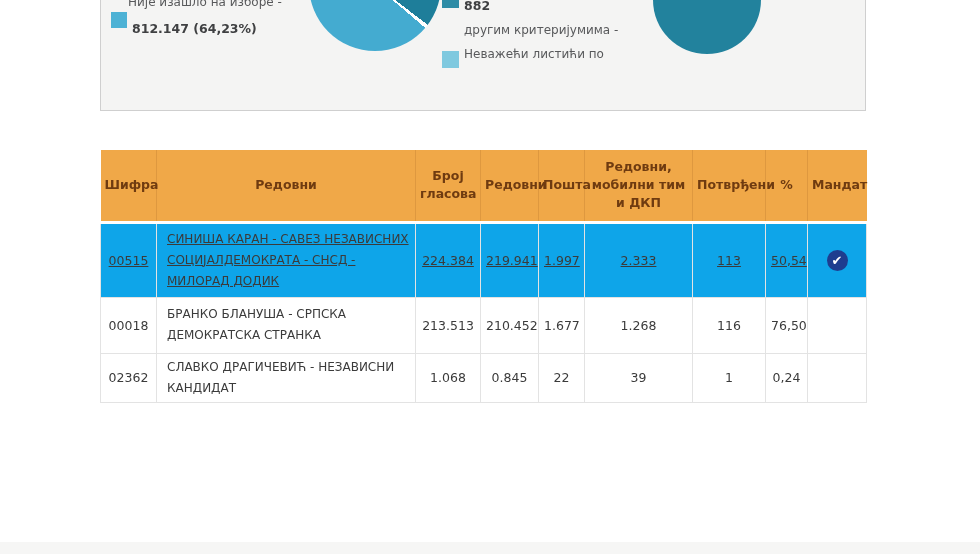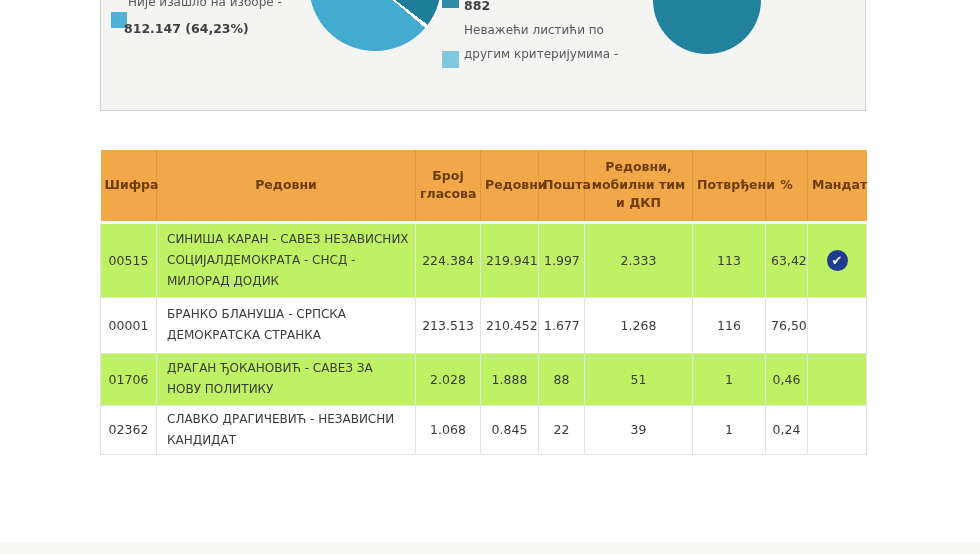--- a/index.html
+++ b/index.html
@@ -55,7 +55,7 @@
 
   <div class="legend-text" style="left:27px;top:43px;">Није изашло на изборе -</div>
   <div class="legend-swatch" style="left: 10px; top: 61px; background: rgb(77, 178, 213);"></div>
-  <div class="legend-value" style="left:23px;top:70px;">812.147 (64,23%)</div>
+  <div class="legend-value" style="left:31px;top:70px;">812.147 (64,23%)</div>
 
   <div class="pie pie-turnout" style="background: conic-gradient(rgb(255, 255, 255) 0deg, rgb(255, 255, 255) 1.5deg, rgb(30, 126, 154) 1.5deg, rgb(30, 126, 154) 127deg, rgb(255, 255, 255) 127deg, rgb(255, 255, 255) 130.5deg, rgb(68, 171, 208) 130.5deg, rgb(68, 171, 208) 360deg);"></div>
 

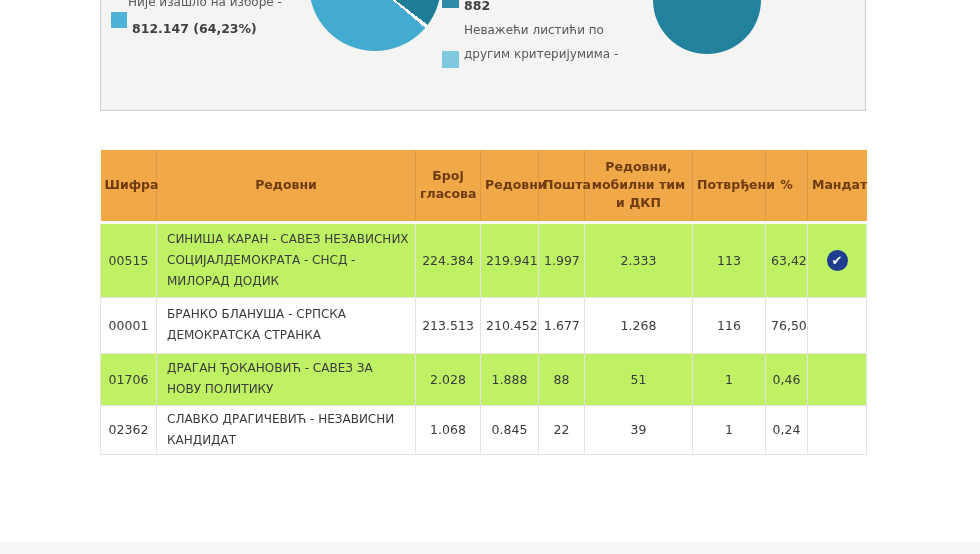--- a/index.html
+++ b/index.html
@@ -63,8 +63,8 @@
   <div class="legend-swatch" style="left: 341px; top: 100px; width: 17px; height: 17px; background: rgb(127, 201, 223);"></div>
   <div class="invalid-legend-block">
     <div class="bold">882</div>
+    <div>другим критеријумима -</div>
     <div>Неважећи листићи по</div>
-    <div>другим критеријумима -</div>
   </div>
 
   <div class="pie pie-invalid" style="background: conic-gradient(rgb(255, 255, 255) 0deg, rgb(255, 255, 255) 1deg, rgb(127, 201, 223) 1deg, rgb(127, 201, 223) 8deg, rgb(255, 255, 255) 8deg, rgb(255, 255, 255) 10deg, rgb(34, 130, 157) 10deg, rgb(34, 130, 157) 359deg, rgb(255, 255, 255) 359deg, rgb(255, 255, 255) 360deg);"></div>

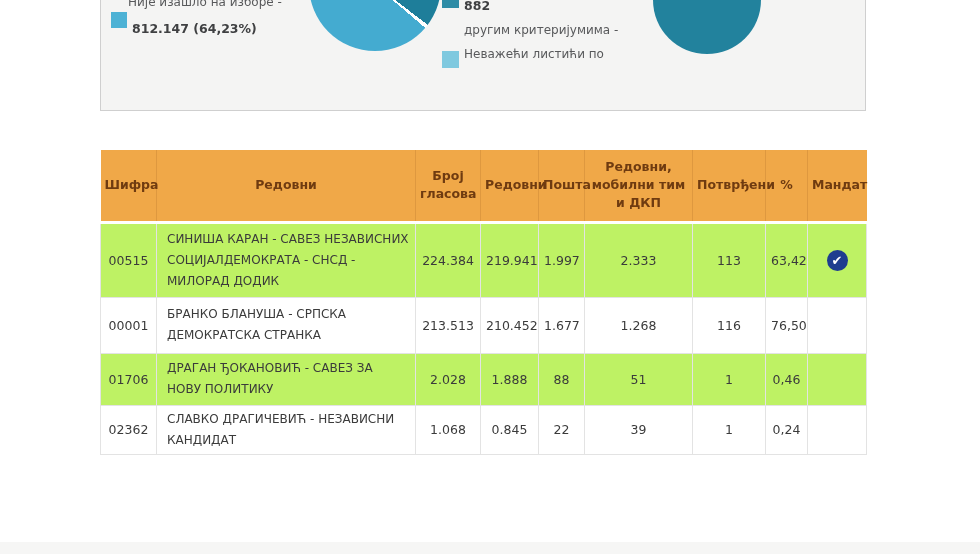--- a/index.html
+++ b/index.html
@@ -40,7 +40,7 @@
     padding:3px 5px;box-sizing:border-box;line-height:21px;
   }
   .results-table td.cell-candidate{text-align:left;padding-left:10px;font-size:12px;}
-  .results-table tr.odd td{background:#bef264;}
+  .results-table tr.odd td{background:#0ea5e9;text-decoration:underline;}
   .results-table tr.even td{background:#ffffff;}
   .mandate-check{
     display:inline-block;width:21px;height:21px;border-radius:50%;

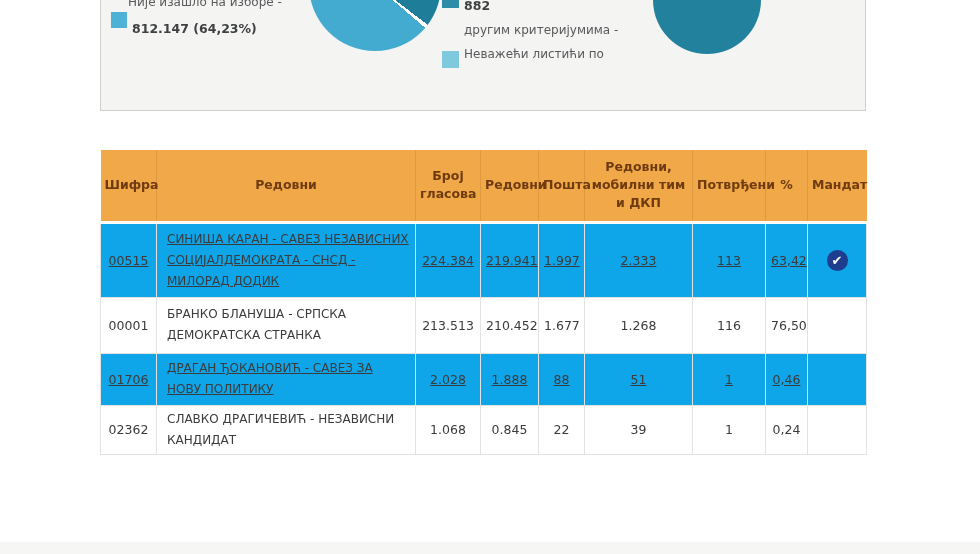--- a/index.html
+++ b/index.html
@@ -104,7 +104,7 @@
         <td class="cell-mail">1.997</td>
         <td class="cell-absence">2.333</td>
         <td class="cell-confirmed">113</td>
-        <td class="cell-percent">63,42</td>
+        <td class="cell-percent">50,54</td>
         <td class="cell-mandate"><span class="mandate-check" style="background: rgb(30, 61, 143);">✔</span></td>
       </tr>
       <tr class="even" style="height: 56px;">

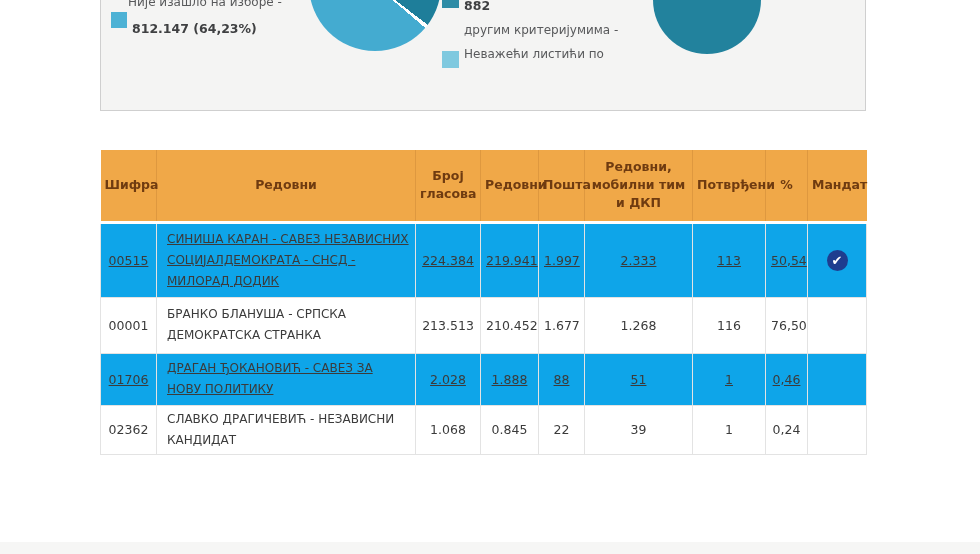--- a/index.html
+++ b/index.html
@@ -108,7 +108,7 @@
         <td class="cell-mandate"><span class="mandate-check" style="background: rgb(30, 61, 143);">✔</span></td>
       </tr>
       <tr class="even" style="height: 56px;">
-        <td class="cell-code">00001</td>
+        <td class="cell-code">00018</td>
         <td class="cell-candidate">БРАНКО БЛАНУША - СРПСКА ДЕМОКРАТСКА СТРАНКА</td>
         <td class="cell-votes">213.513</td>
         <td class="cell-regular">210.452</td>

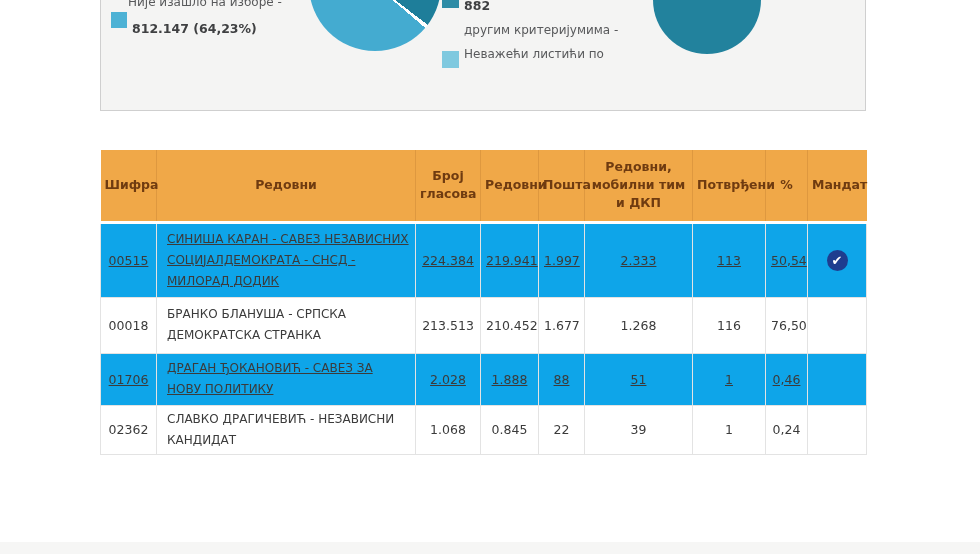--- a/index.html
+++ b/index.html
@@ -118,17 +118,6 @@
         <td class="cell-percent">76,50</td>
         <td class="cell-mandate"></td>
       </tr>
-      <tr class="odd" style="height: 52px;">
-        <td class="cell-code">01706</td>
-        <td class="cell-candidate">ДРАГАН ЂОКАНОВИЋ - САВЕЗ ЗА НОВУ ПОЛИТИКУ</td>
-        <td class="cell-votes">2.028</td>
-        <td class="cell-regular">1.888</td>
-        <td class="cell-mail">88</td>
-        <td class="cell-absence">51</td>
-        <td class="cell-confirmed">1</td>
-        <td class="cell-percent">0,46</td>
-        <td class="cell-mandate"></td>
-      </tr>
       <tr class="even" style="height: 49px;">
         <td class="cell-code">02362</td>
         <td class="cell-candidate">СЛАВКО ДРАГИЧЕВИЋ - НЕЗАВИСНИ КАНДИДАТ</td>

